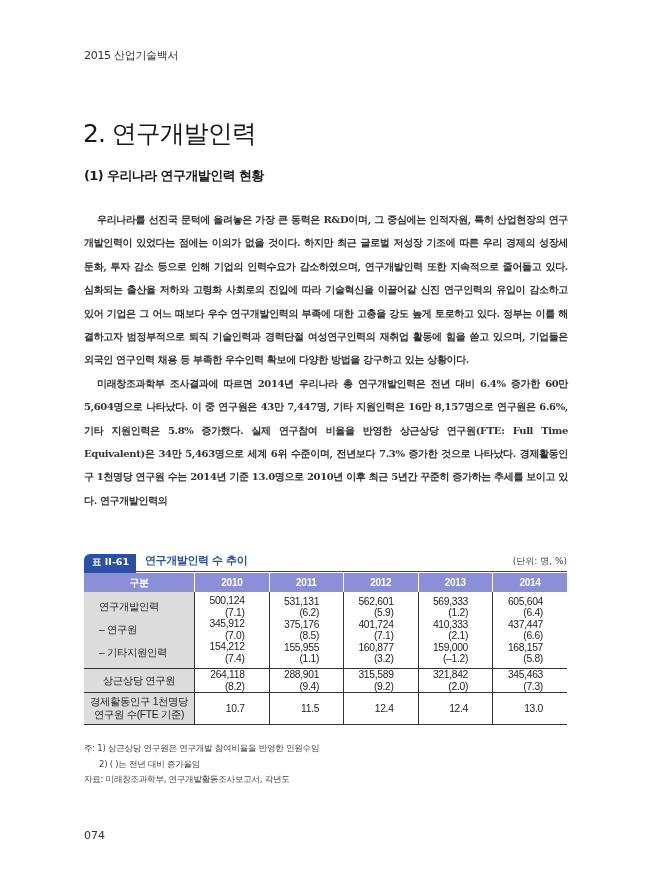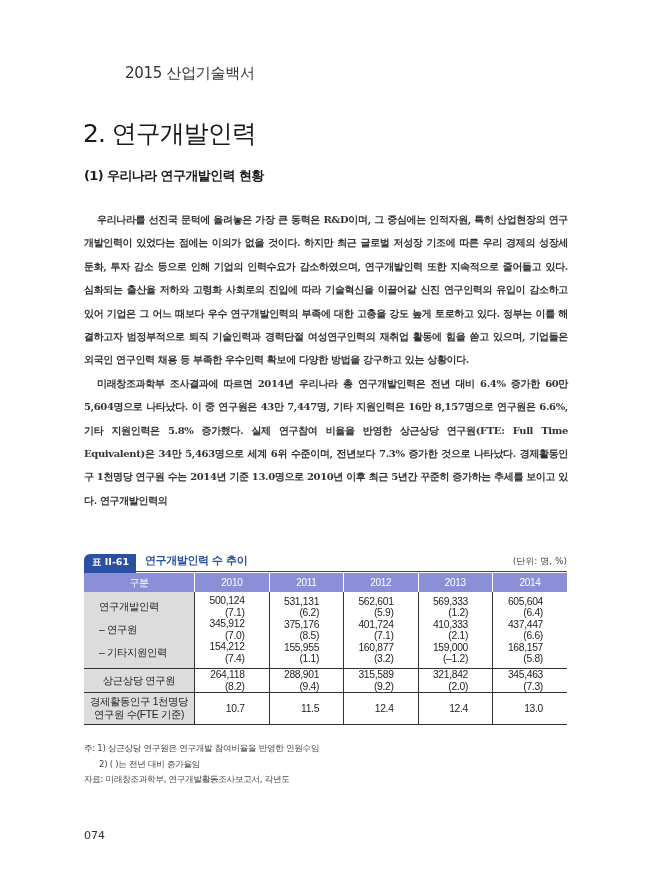--- a/index.html
+++ b/index.html
@@ -5,7 +5,7 @@
   html, body { margin: 0; padding: 0; background: #ffffff; }
   body { width: 651px; height: 892px; position: relative; overflow: hidden;
          font-family: "DejaVu Sans", "Liberation Sans", sans-serif; color: #231f20; }
-  .running-header { position: absolute; left: 84px; top: 64px; font-size: 15px; color: #333; letter-spacing: -0.3px; margin-left: 41px; }
+  .running-header { position: absolute; left: 84px; top: 48px; font-size: 11px; color: #333; letter-spacing: -0.3px; }
   .chapter-title { position: absolute; left: 83px; top: 117px; font-size: 25px; font-weight: normal; color: #1a1a1a; letter-spacing: -1px; margin: 0; }
   .section-title { position: absolute; left: 84px; top: 167px; font-size: 13px; font-weight: bold; color: #1a1a1a; letter-spacing: -0.6px; margin: 0; }
   .body-text { position: absolute; left: 84px; top: 208px; width: 484px;

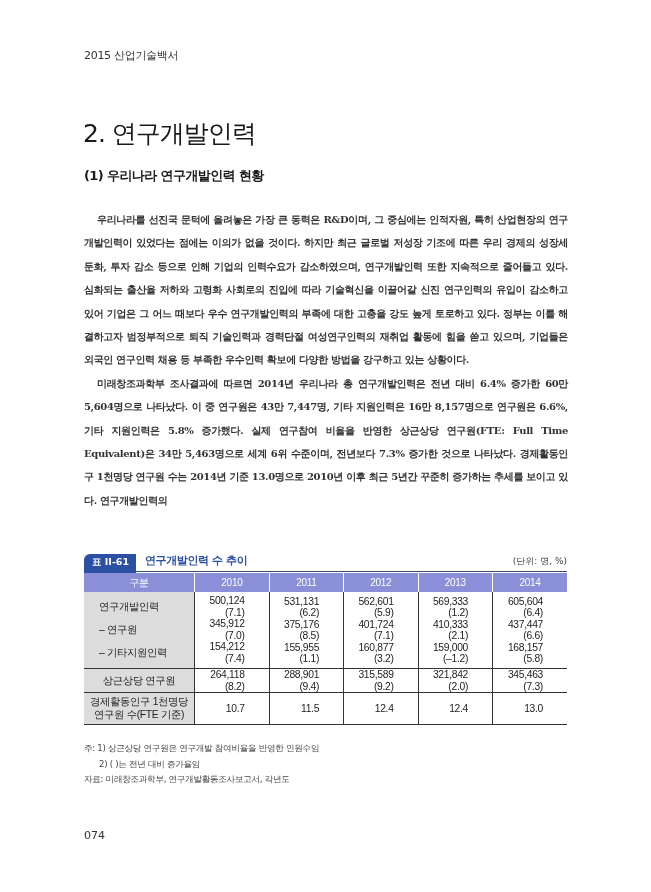--- a/index.html
+++ b/index.html
@@ -21,7 +21,7 @@
   .table-unit { position: absolute; right: 0; top: 4px; font-size: 9px; color: #444; }
   table.data { position: absolute; left: 84px; top: 573px; width: 483px; border-collapse: collapse;
                font-family: "Liberation Sans", sans-serif; font-size: 10.3px; color: #222; letter-spacing: -0.3px; }
-  table.data th { background: #8a8fd8; color: #fff; font-weight: normal; height: 19px; padding: 0;
+  table.data th { background: #8a8fd8; color: #fff; font-weight: bold; height: 19px; padding: 0;
                   border-left: 1px solid #ffffff; font-size: 10px; text-align: center; }
   table.data th:first-child { border-left: none; }
   table.data td { border-left: 1px solid #333; vertical-align: middle; padding: 0; }

